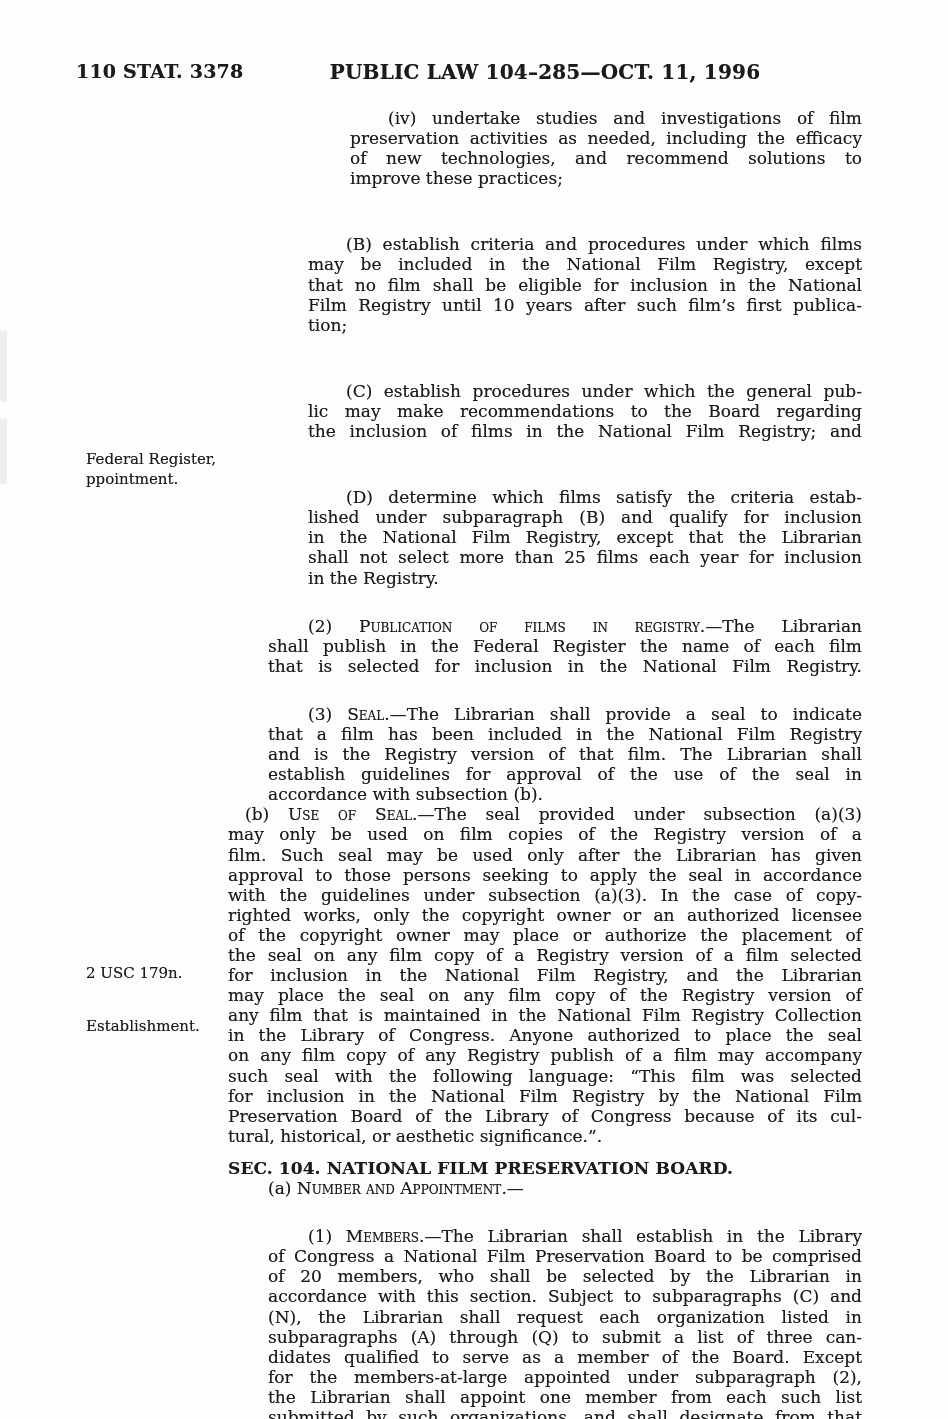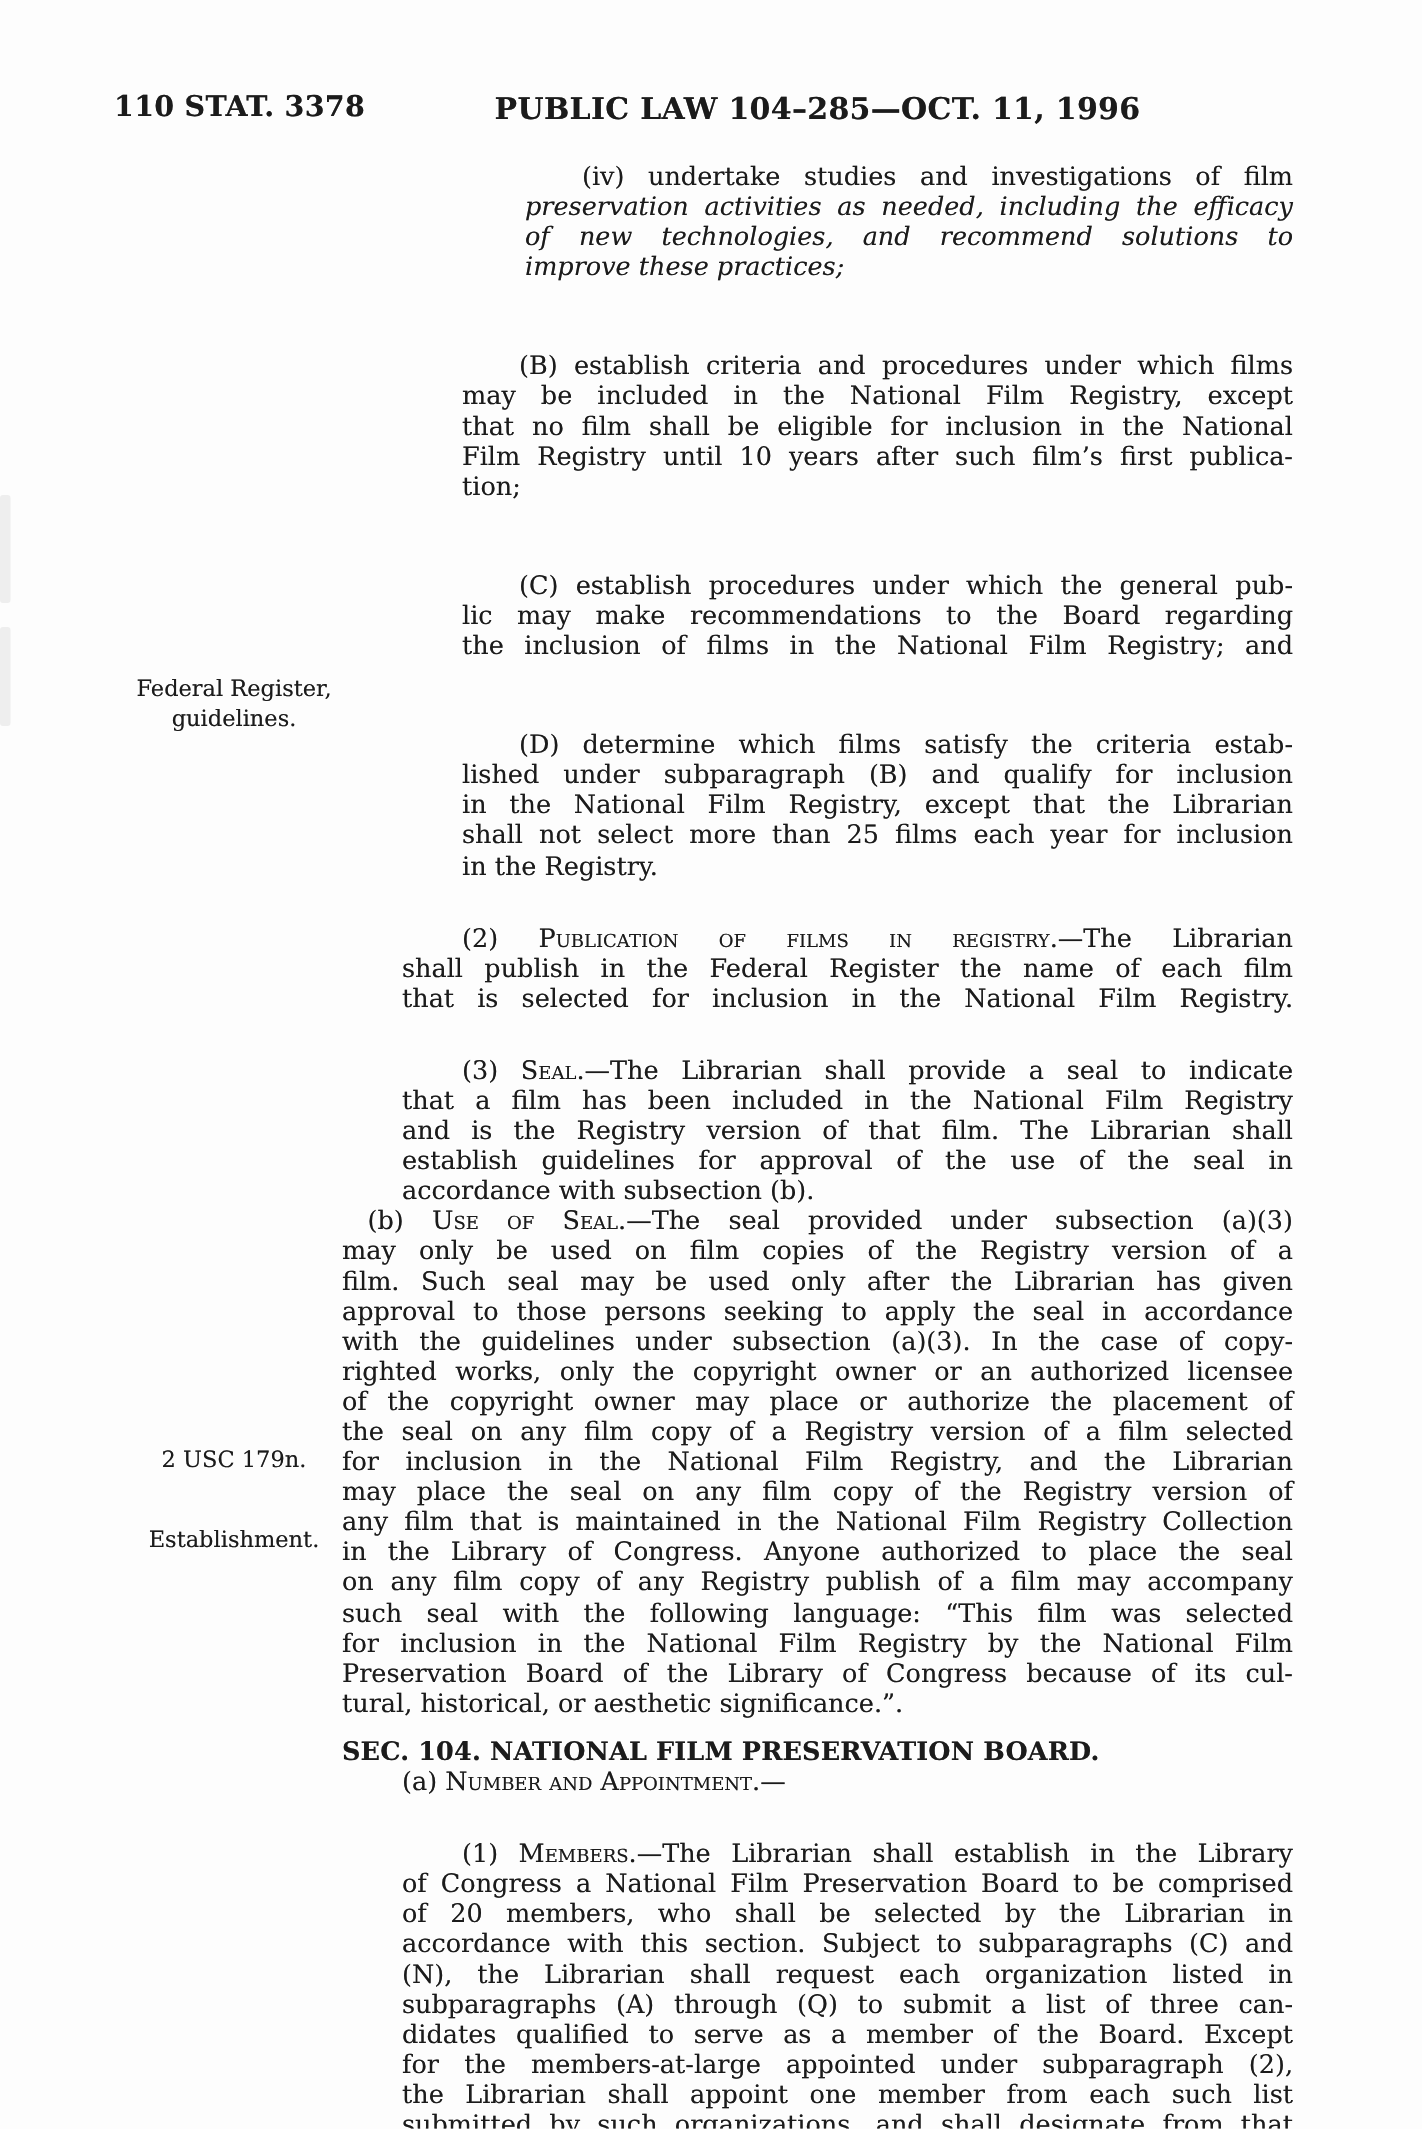--- a/index.html
+++ b/index.html
@@ -57,7 +57,7 @@
   .l1f{padding-left:80px;margin-top:28px;}
   .l2{padding-left:80px;}
   .l2f{padding-left:118px;margin-top:46px;}
-  .l3{padding-left:122px;font-style:italic;}
+  .l3{padding-left:122px;}
   .l3f{padding-left:160px;}
   .h{font-weight:bold;letter-spacing:.1px;}
   .gap1{margin-top:12px;}

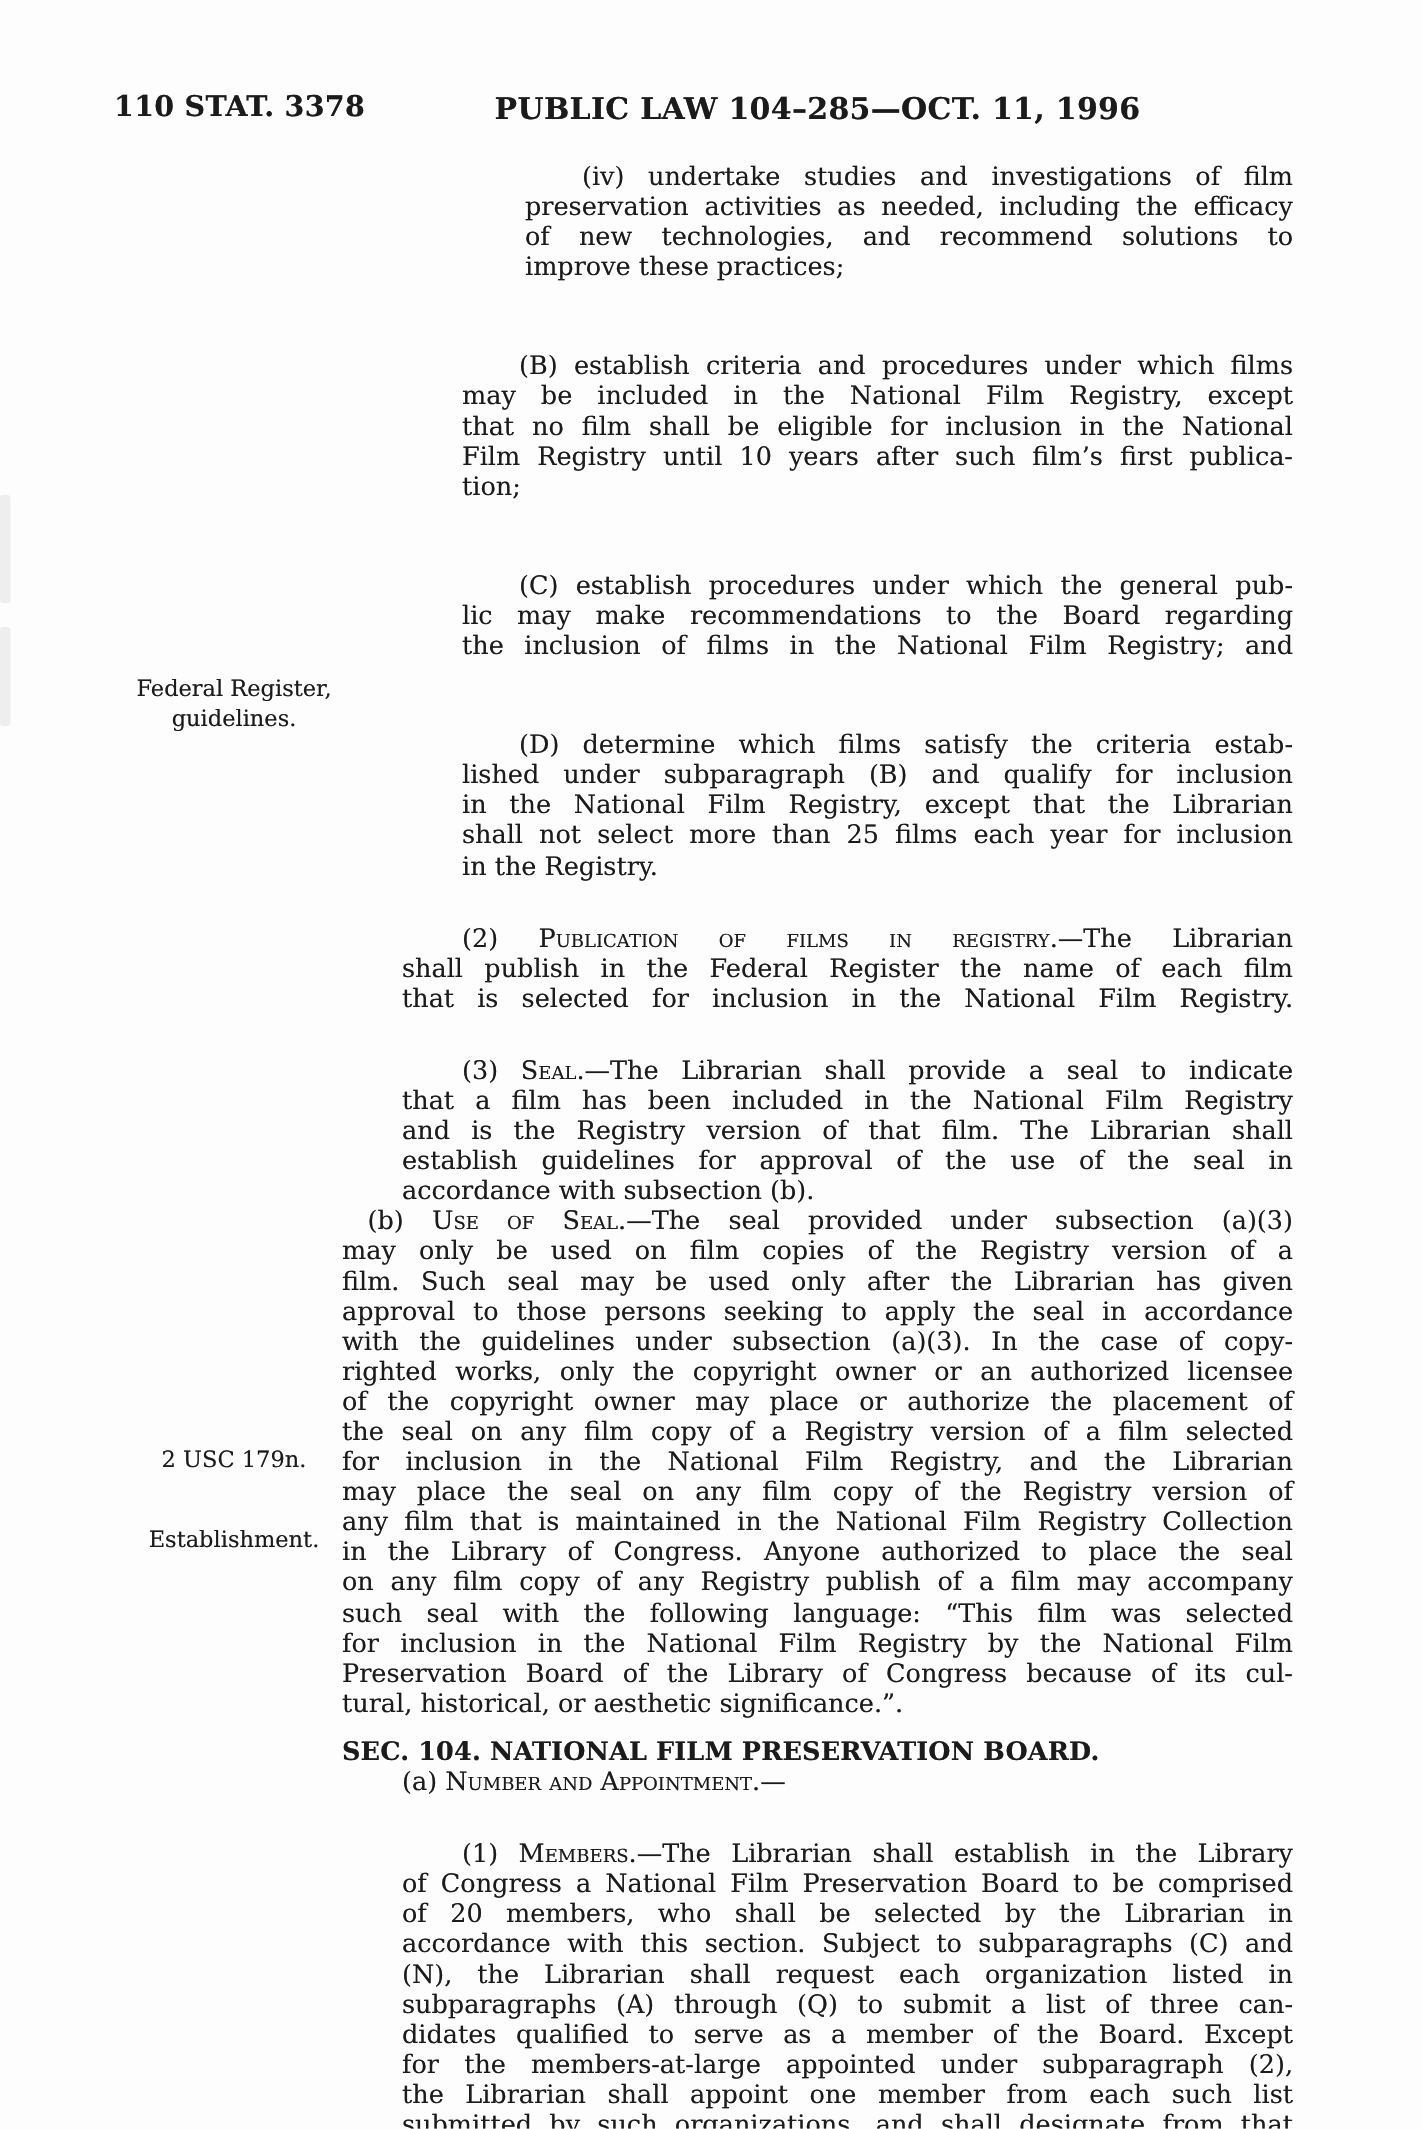--- a/index.html
+++ b/index.html
@@ -38,7 +38,6 @@
     position:absolute;left:86px;width:140px;
     font-size:15px;line-height:20px;white-space:nowrap;
     text-shadow:0 0 .3px rgba(0,0,0,.5);
-    text-align:center;
   }
 
   .column{

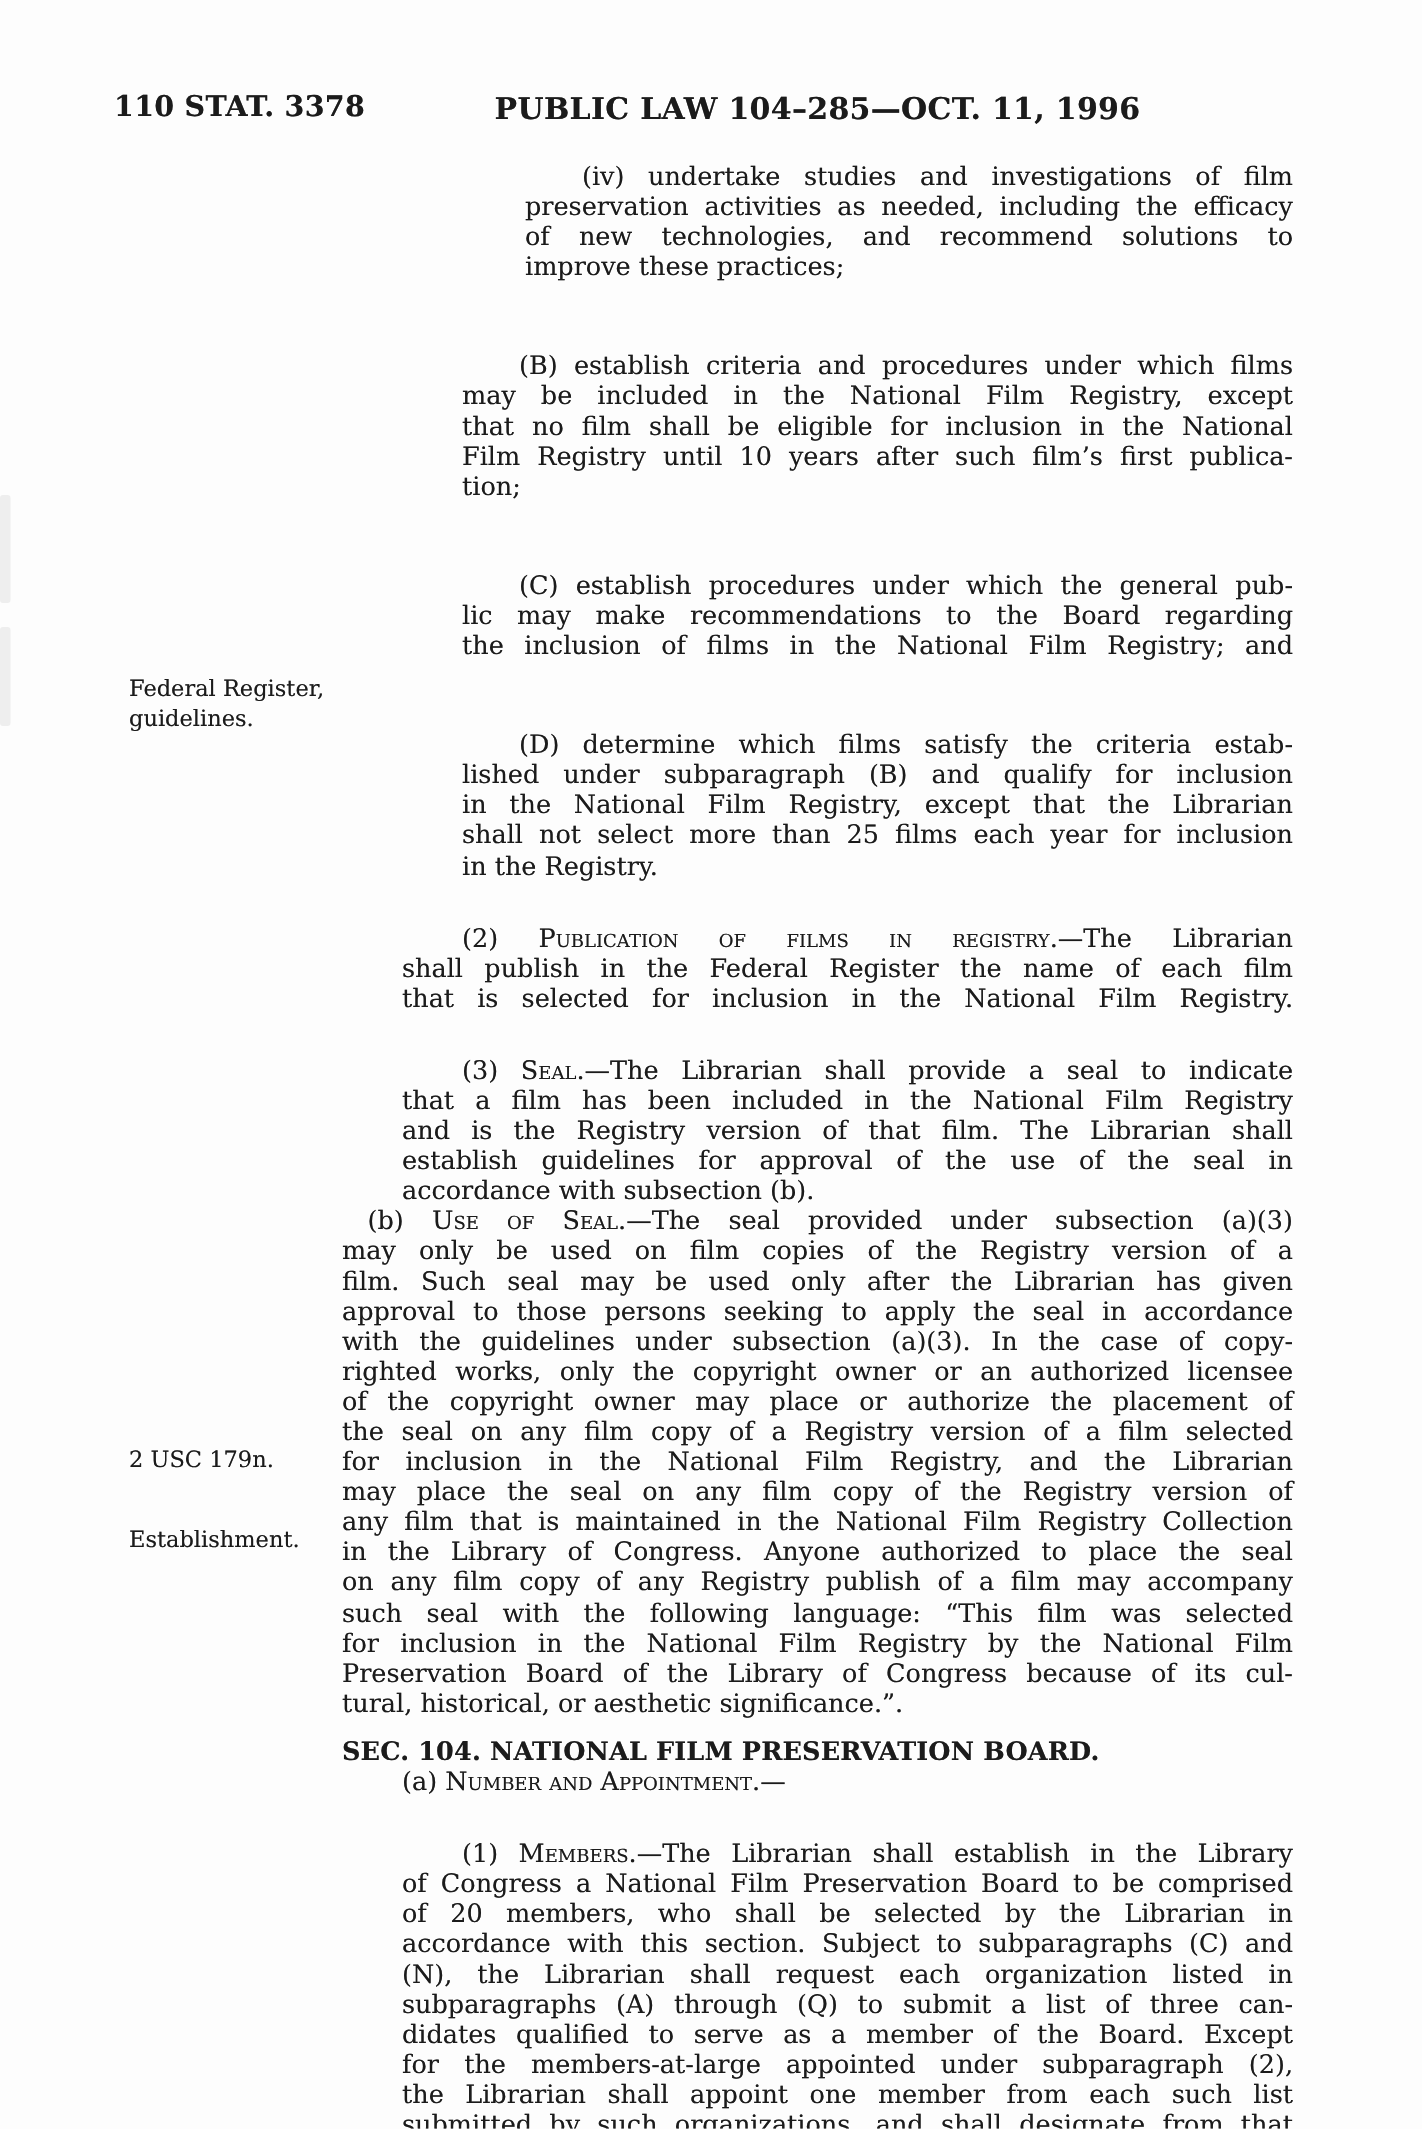--- a/index.html
+++ b/index.html
@@ -77,7 +77,7 @@
   <div id="notes">
       <div class="margin-note" style="top: 449px;">
         <div>Federal Register,</div>
-        <div>guidelines.</div>
+        <div>ppointment.</div>
       </div>
       <div class="margin-note" style="top: 963px;">
         <div>2 USC 179n.</div>

